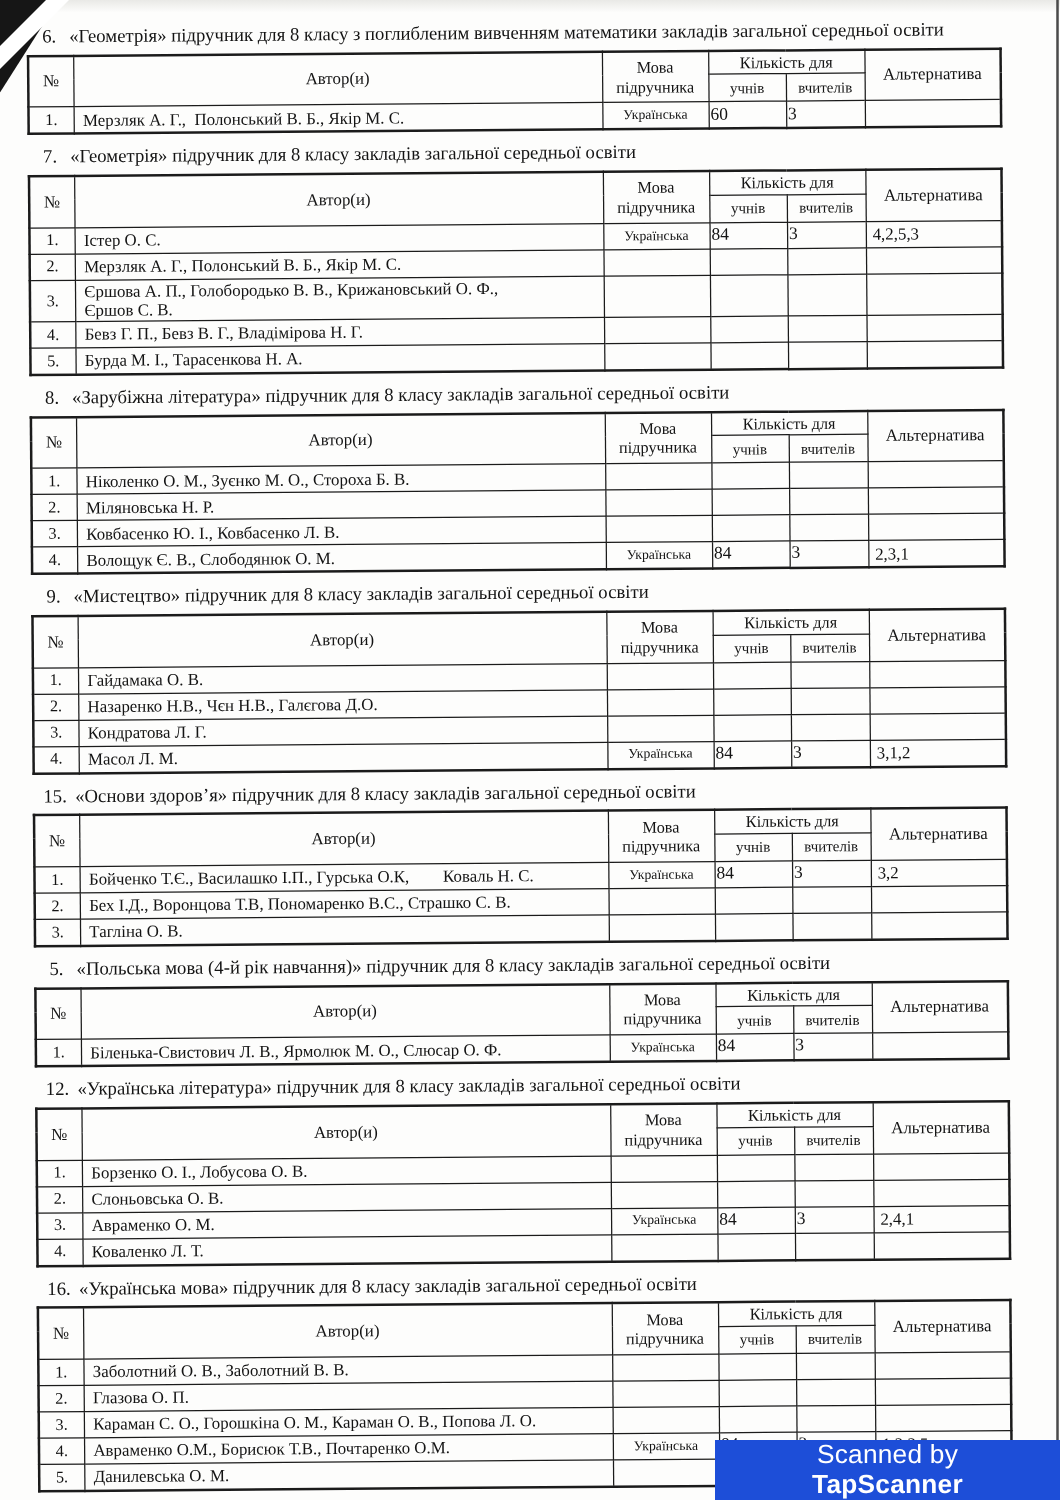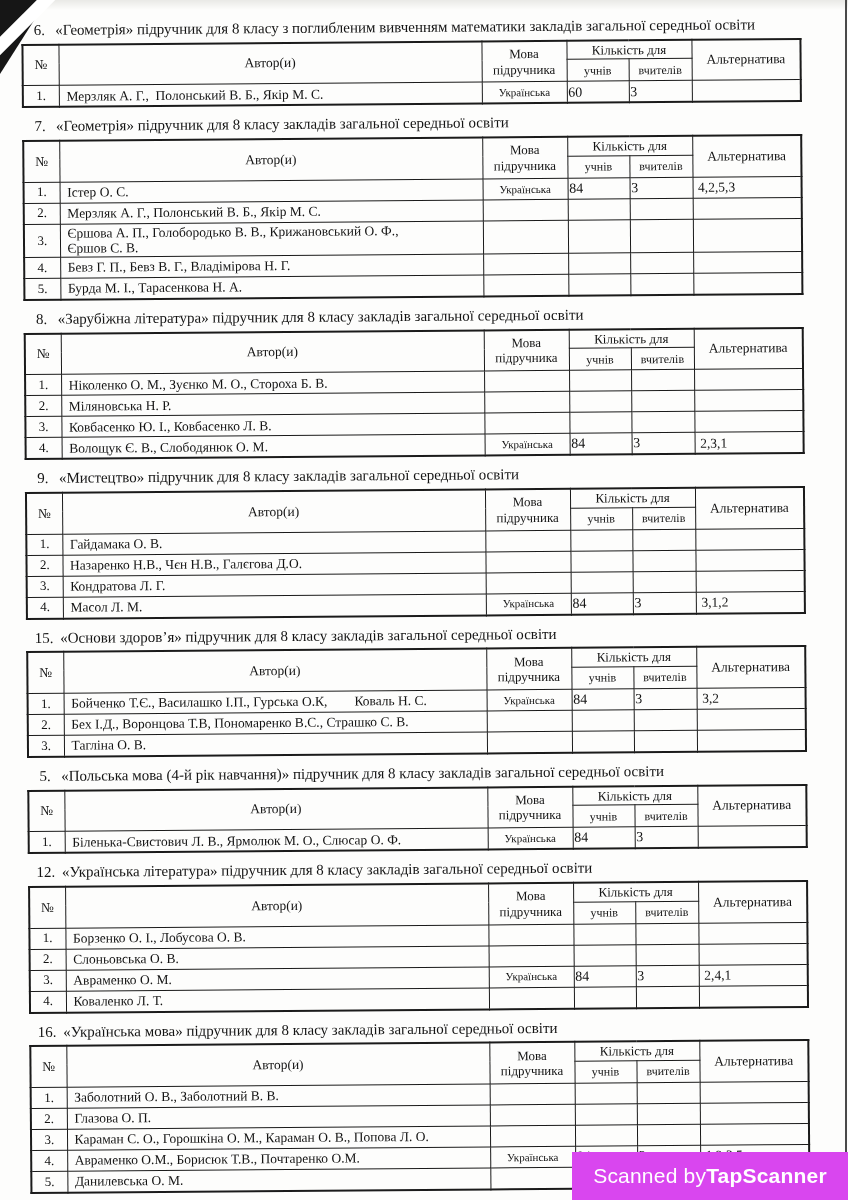--- a/index.html
+++ b/index.html
@@ -592,7 +592,7 @@
   </div>
 </div>
 
-<div class="watermark" style="background: #d946ef; color: rgb(255, 255, 255);">
+<div class="watermark" style="background: #1d4ed8; color: rgb(255, 255, 255); flex-direction: column;">
   <span>Scanned by</span>
   <b>TapScanner</b>
 </div>

